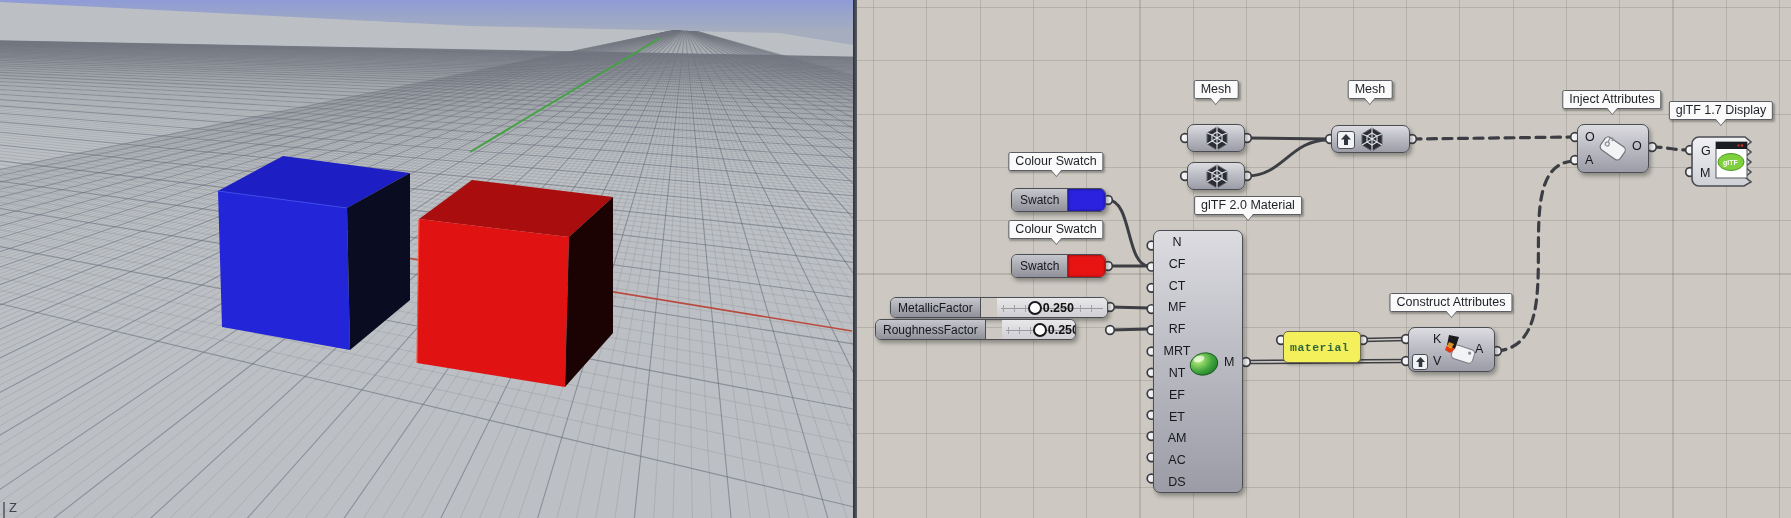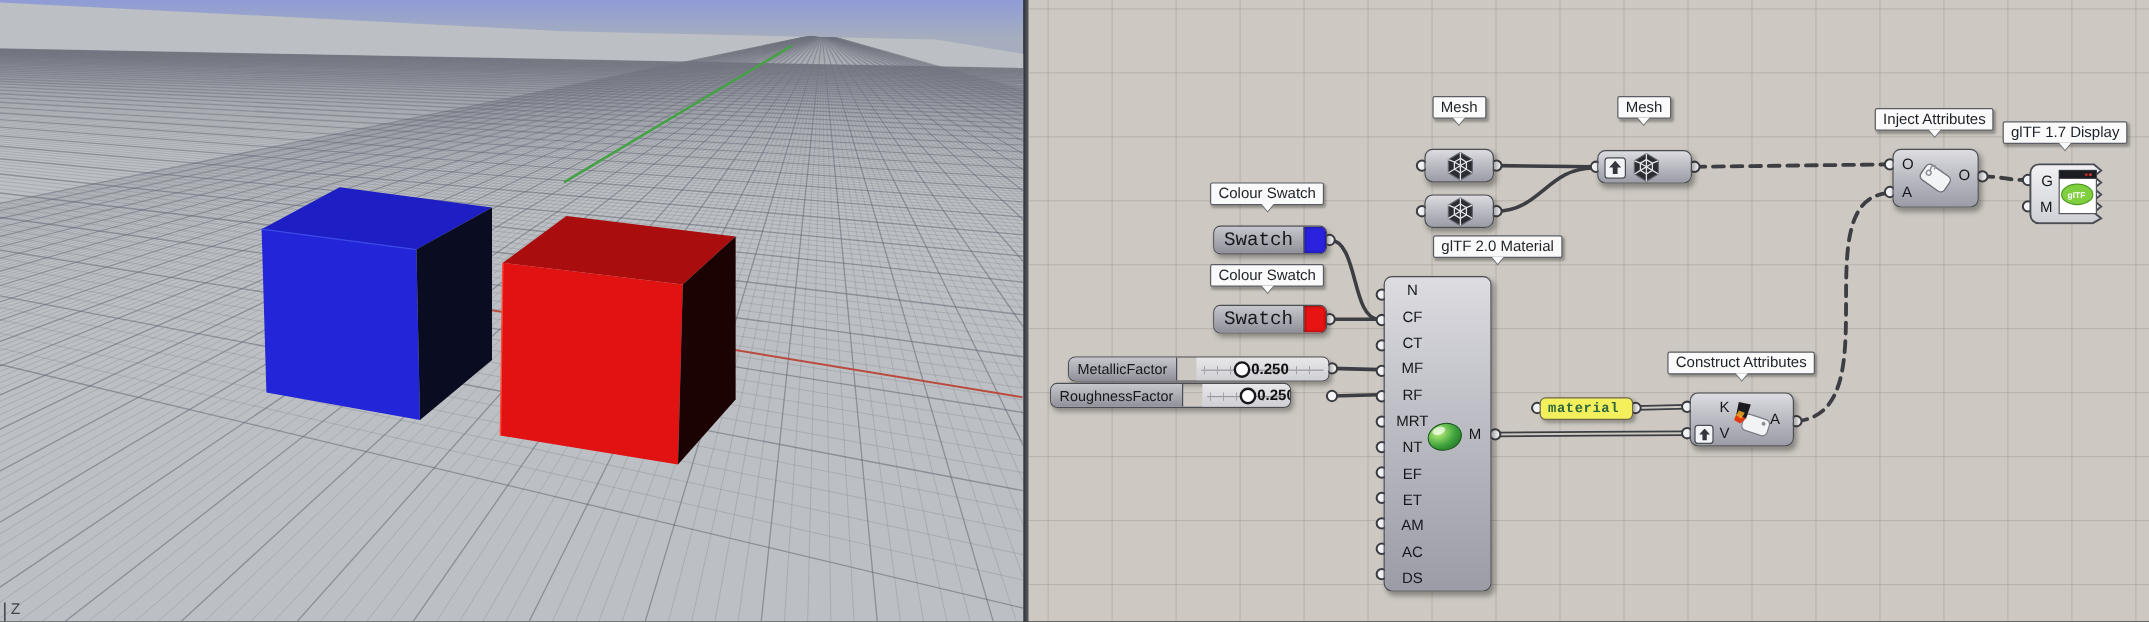--- a/index.html
+++ b/index.html
@@ -59,7 +59,7 @@
     box-shadow:2px 3px 4px rgba(40,38,34,0.4);}
   .swatch .name{background:linear-gradient(to bottom,#c6c7cd,#8f9099);
     border-right:1.4px solid #4b4d54;display:flex;align-items:center;justify-content:center;
-    font-size:16px;color:#15181d;padding:0 8px;font-family:Liberation Mono, monospace;}
+    font-size:12px;color:#15181d;padding:0 8px;}
   .swatch .color{flex:1;box-shadow:inset 0 0 3px rgba(0,0,0,0.55);}
 
   

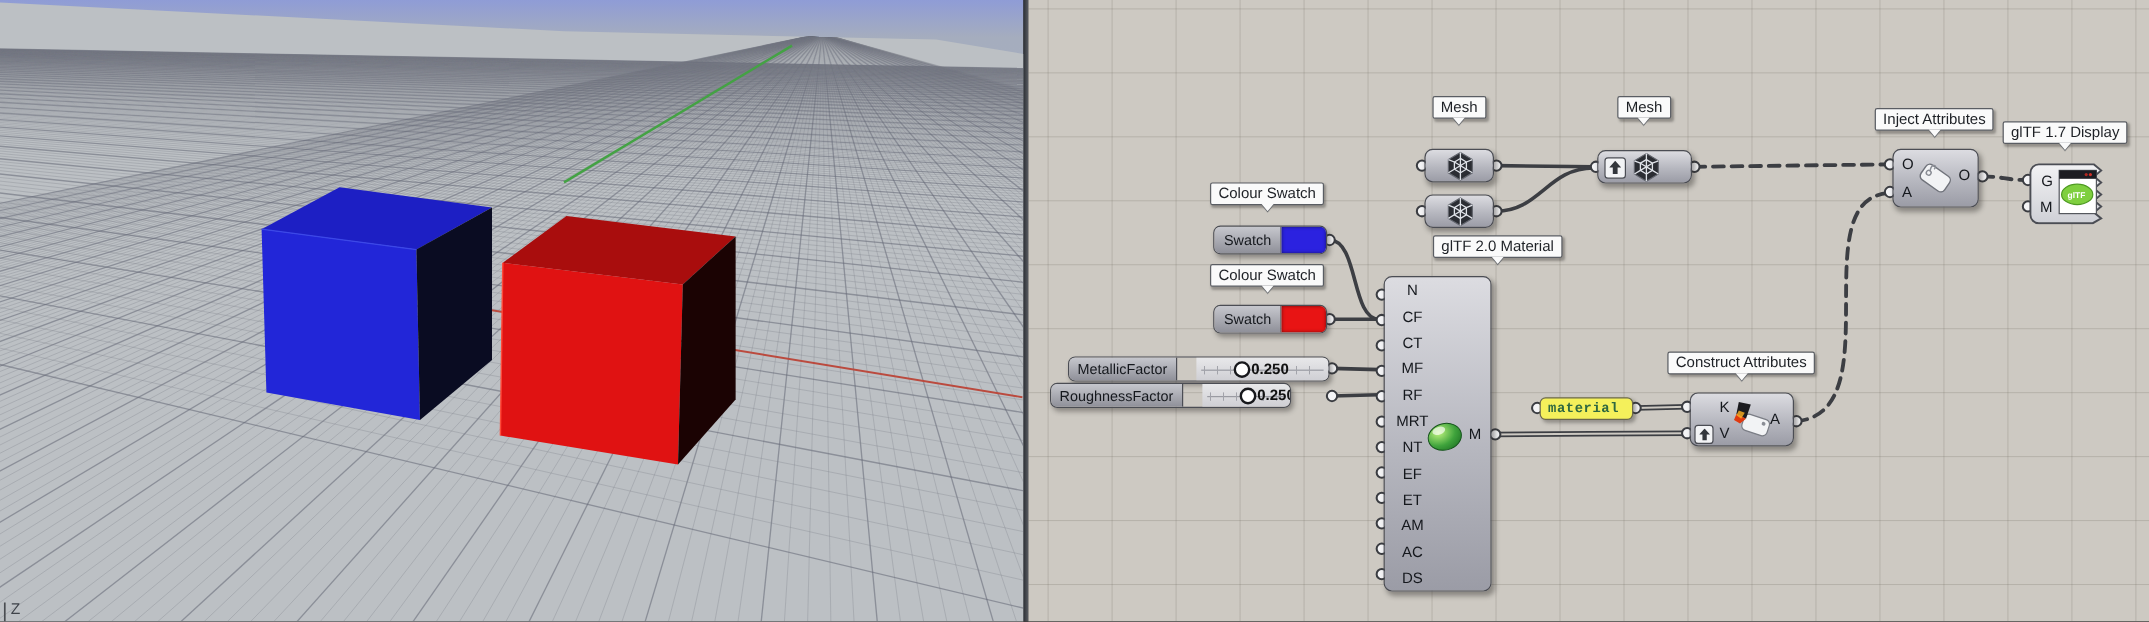--- a/index.html
+++ b/index.html
@@ -734,7 +734,7 @@
     <div class="p-letter">DS</div>
   </div>
 
-  <div class="gh-panel" style="left:1283px;top:331px;width:78px;height:19px">
+  <div class="gh-panel" style="left:1283px;top:331px;width:78px;height:32px">
     <span>material</span>
   </div>
 

